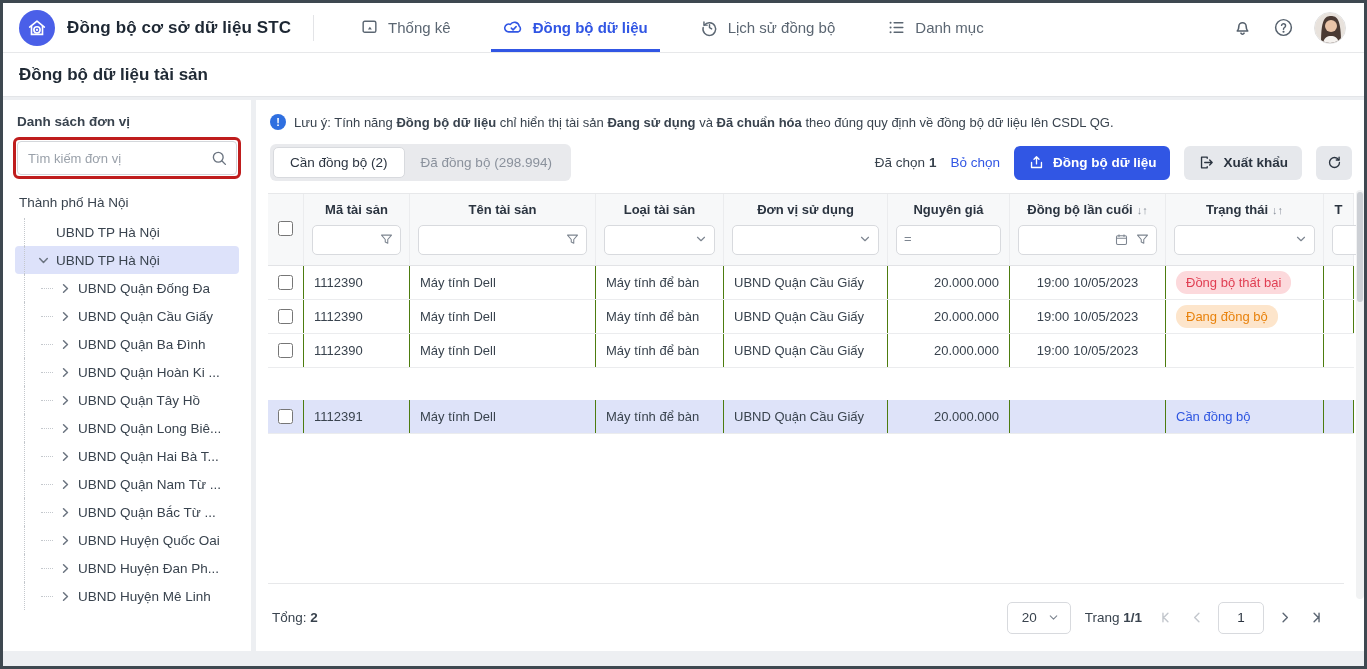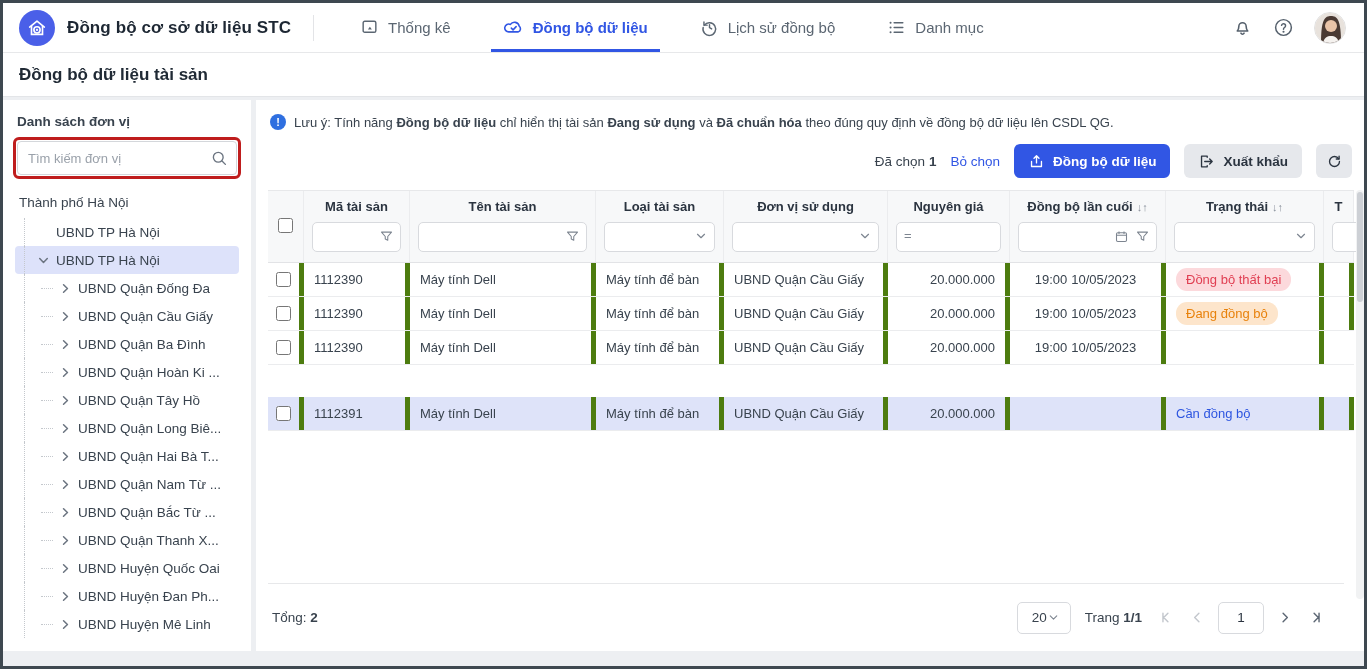--- a/index.html
+++ b/index.html
@@ -310,6 +310,10 @@
     </div>
 
     <div class="toolbar">
+      <div class="seg">
+        <button class="seg-btn active">Cần đồng bộ (2)</button>
+        <button class="seg-btn">Đã đồng bộ (298.994)</button>
+      </div>
       <div class="toolbar-right">
         <span class="sel-info">
           <span>Đã chọn</span> <b>1</b>

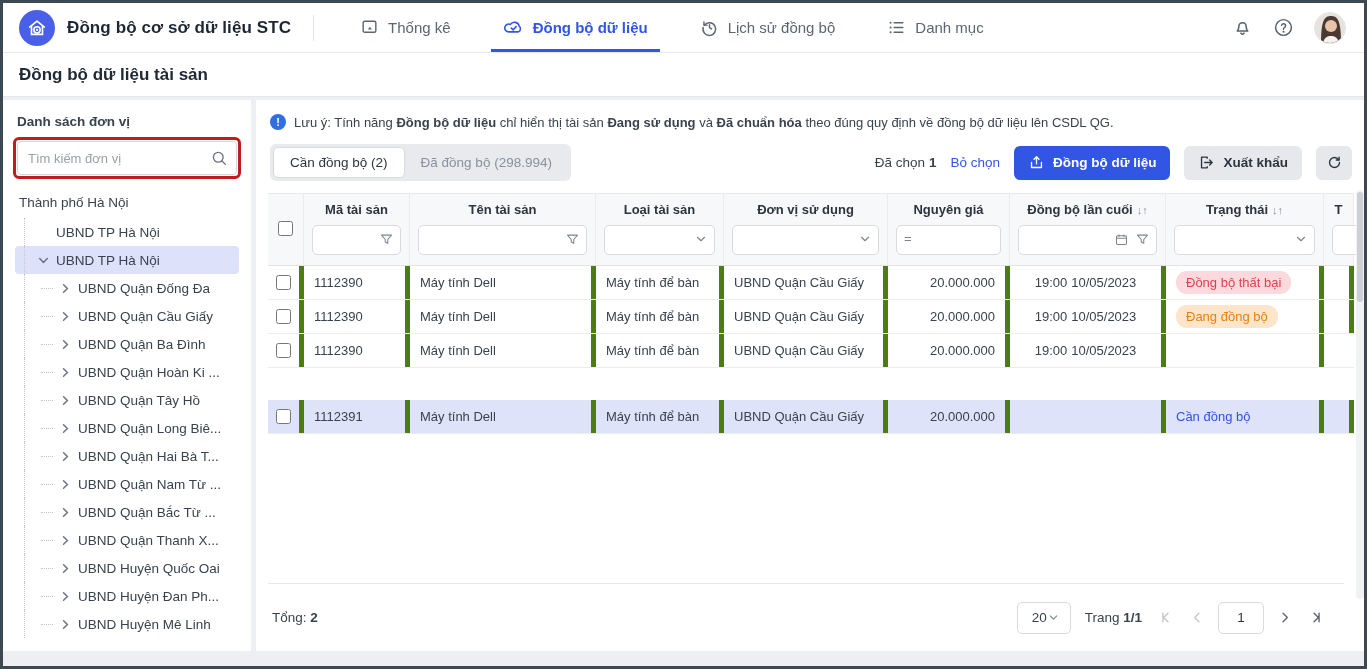--- a/index.html
+++ b/index.html
@@ -94,7 +94,7 @@
   .tbody{ flex:1; overflow:hidden;}
   .trow{ border-bottom:1px solid #ebecee; font-size:13px; color:#39434e;}
   .trow.selected{ background:#dee3f9;margin-top:32px;}
-  .td{ padding:0 10px; border-right:5px solid #4d7c0f; display:flex; align-items:center; height:33px; white-space:nowrap; overflow:hidden;}
+  .td{ padding:0 10px; border-right:1px solid #4d7c0f; display:flex; align-items:center; height:33px; white-space:nowrap; overflow:hidden;}
   .td-check{ justify-content:center; padding:0;}
   .td-num{ justify-content:flex-end;}
   .td-sync{ justify-content:center; gap:4px;}

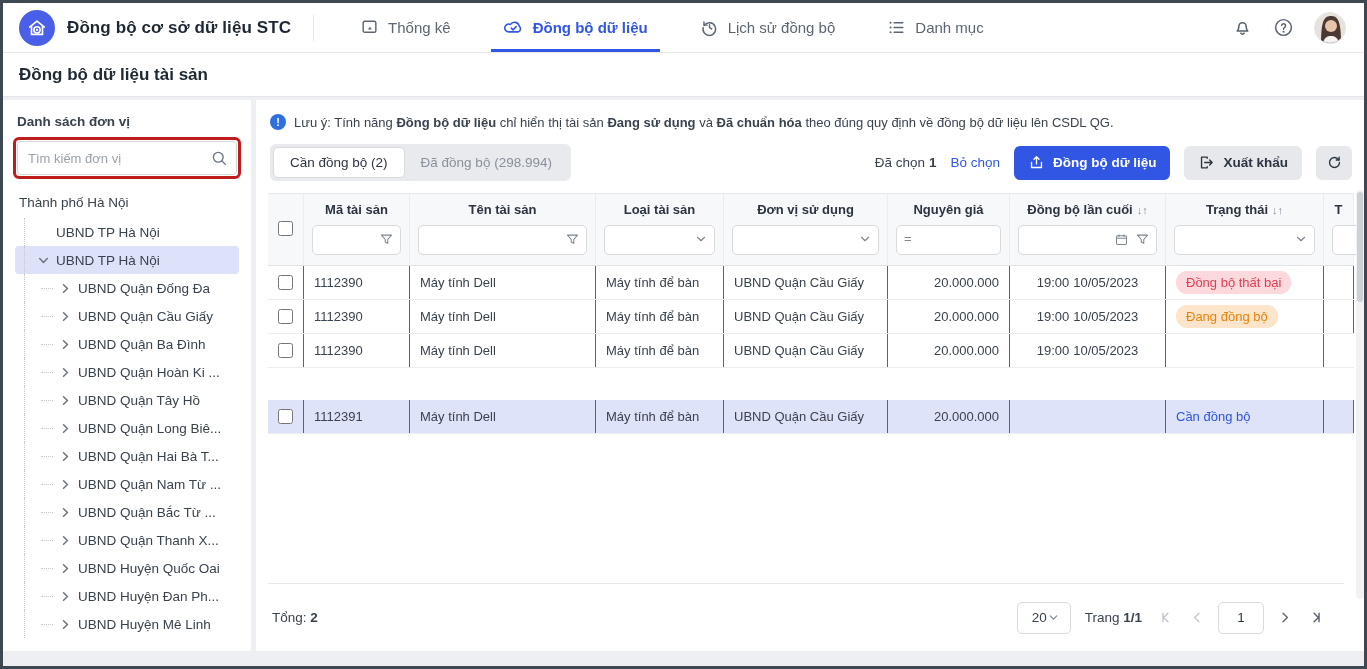--- a/index.html
+++ b/index.html
@@ -274,12 +274,6 @@
       <path d="M2.5 4.2 l3.5 3.6 3.5-3.6" stroke-linecap="round" stroke-linejoin="round"></path>
     </svg>
     <span class="tlabel">UBND Quận Bắc Từ  ...</span>
-  </div>
-          <div class="tree-item lvl2 chev-right">
-    <svg class="chev" width="13" height="13" viewBox="0 0 12 12" fill="none" stroke="currentColor" stroke-width="1.4">
-      <path d="M2.5 4.2 l3.5 3.6 3.5-3.6" stroke-linecap="round" stroke-linejoin="round"></path>
-    </svg>
-    <span class="tlabel">UBND Quận Thanh X...</span>
   </div>
           <div class="tree-item lvl2 chev-right">
     <svg class="chev" width="13" height="13" viewBox="0 0 12 12" fill="none" stroke="currentColor" stroke-width="1.4">

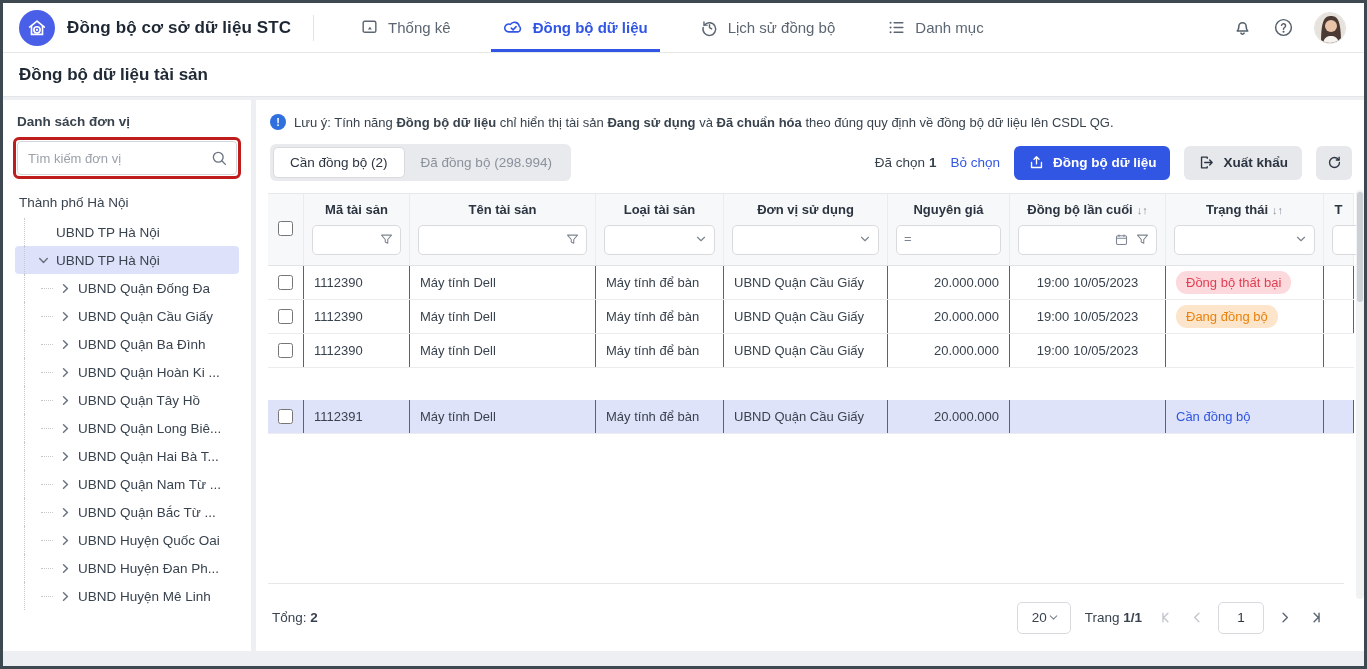--- a/index.html
+++ b/index.html
@@ -112,7 +112,7 @@
     padding:0 18px 0 4px; font-size:13.5px; color:#39434e; margin-right:10px;}
   .total b{ font-weight:bold;}
   .pager{ margin-left:auto; display:flex; align-items:center; gap:14px;}
-  .psize{ display:flex; align-items:center; border:1px solid #d8dade; border-radius:5px;
+  .psize{ display:flex; align-items:center; gap:10px; border:1px solid #d8dade; border-radius:5px;
     height:32px; padding:0 10px 0 14px; cursor:pointer; color:#39434e;}
   .pindicator b{ font-weight:bold;}
   .pnav{ display:flex; align-items:center; gap:10px;}

